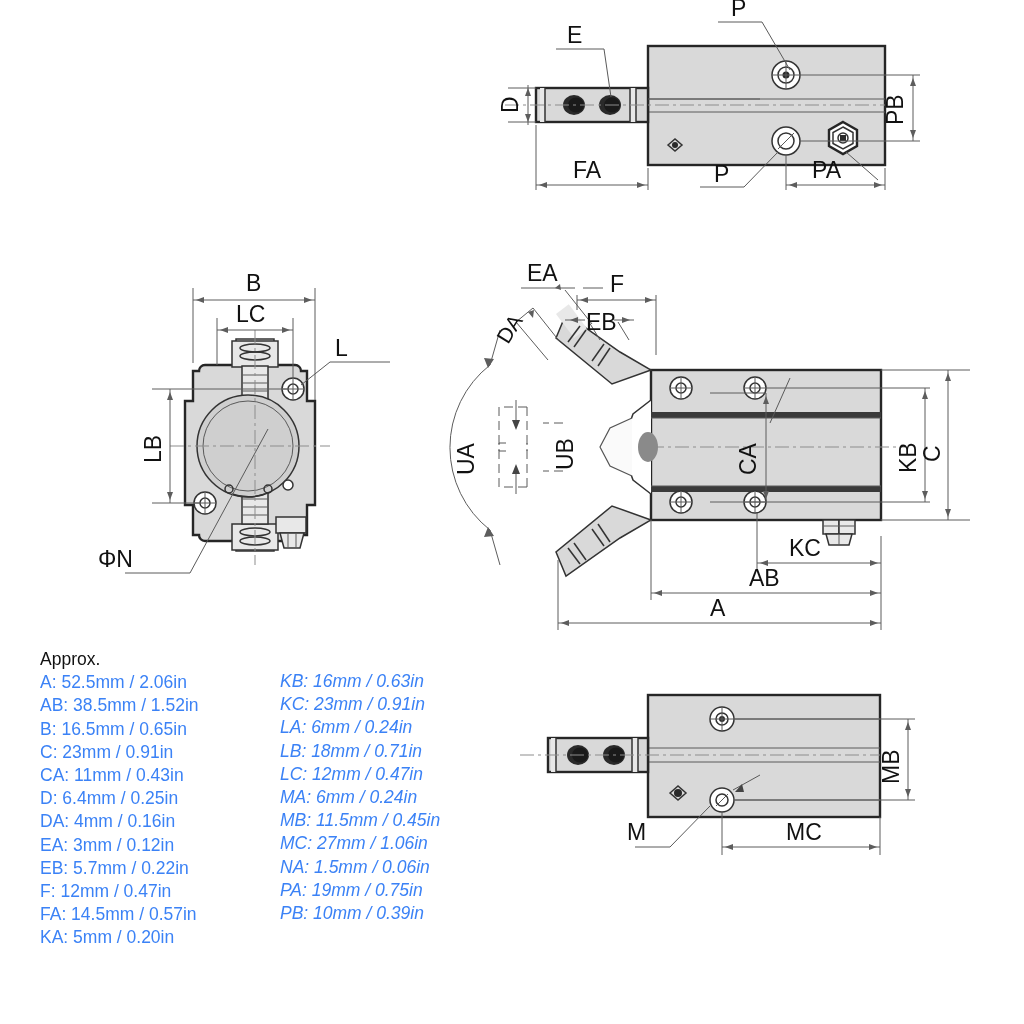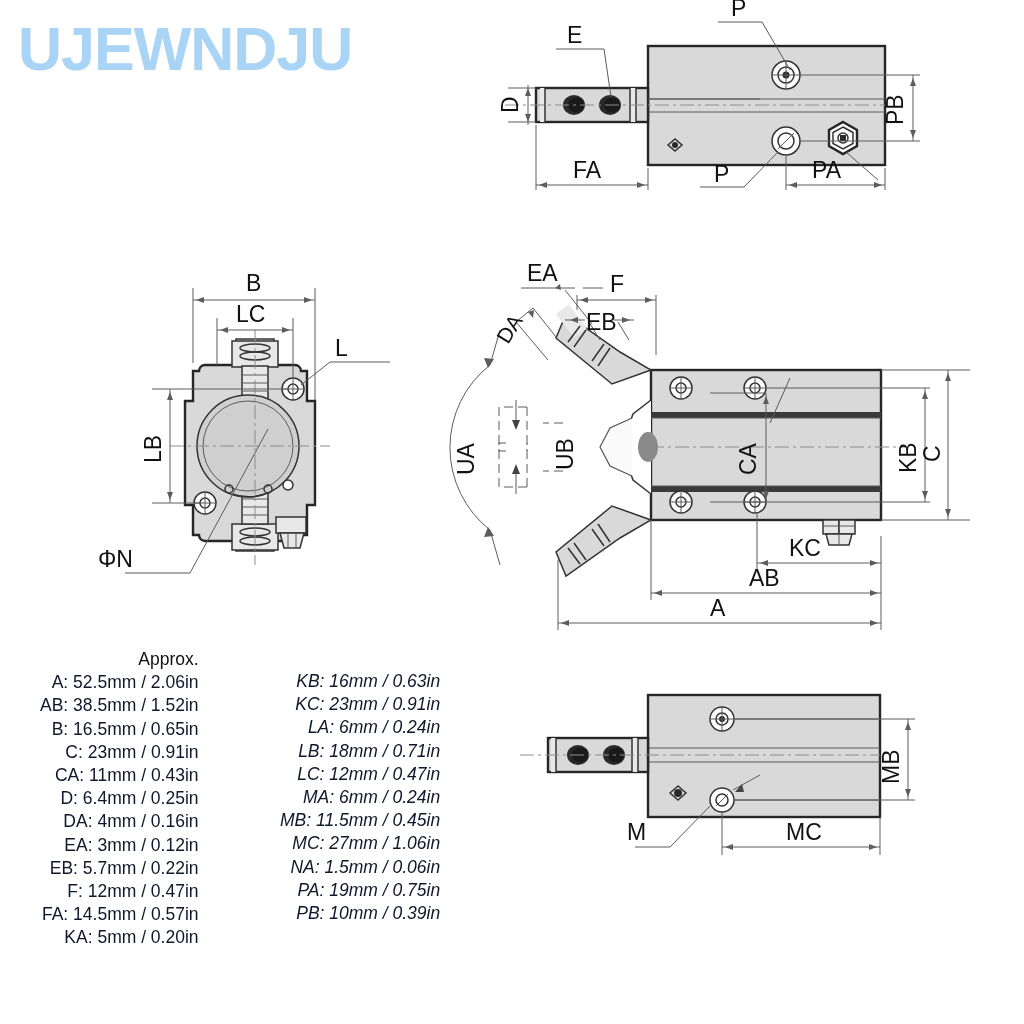--- a/index.html
+++ b/index.html
@@ -43,7 +43,6 @@
 
 <div id="root">
 
-  <div class="wm" style="color: rgb(169, 212, 246);">UJEWNDJU</div>
 
   <svg width="1024" height="1024" viewBox="0 0 1024 1024">
 

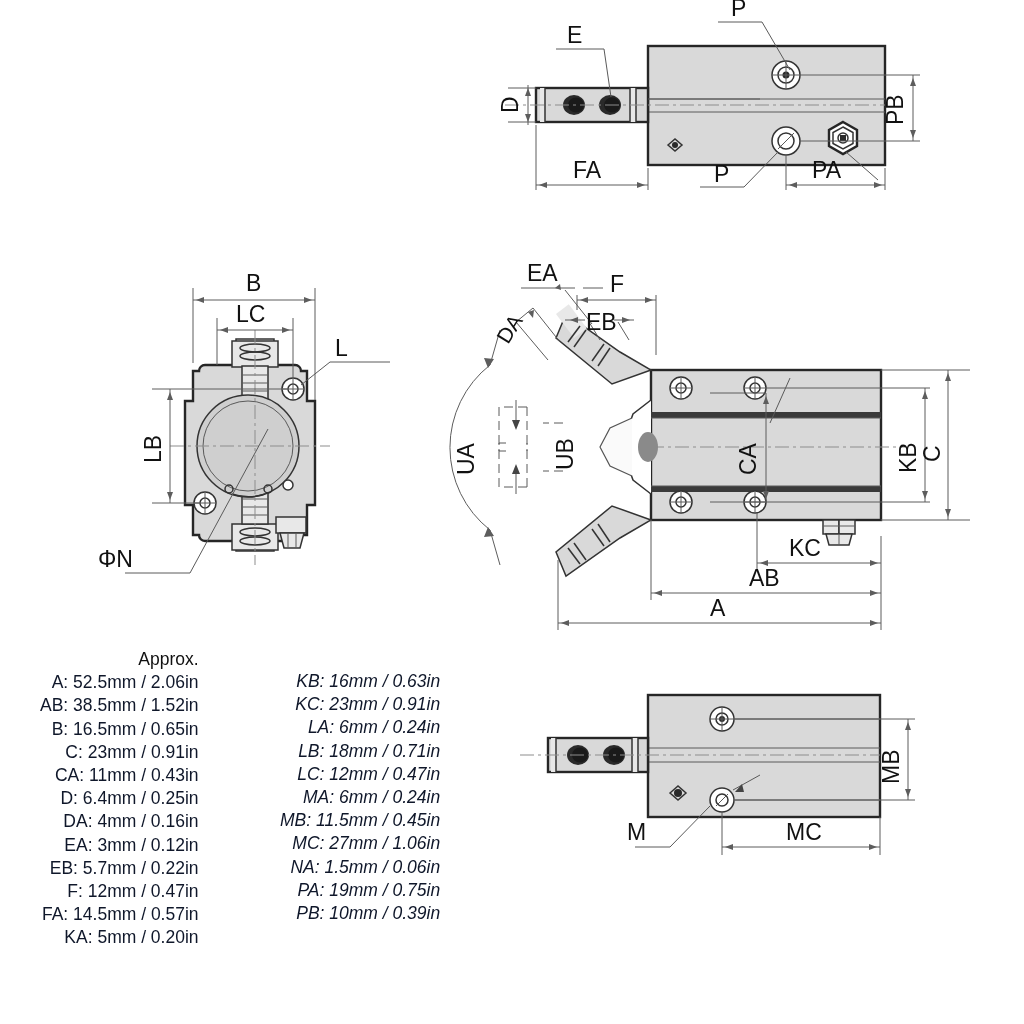--- a/index.html
+++ b/index.html
@@ -16,7 +16,7 @@
     user-select:none;
   }
   .specs{position:absolute;left:40px;top:648px;width:480px;}
-  .spec-col{position:absolute;top:0;text-align:right;}
+  .spec-col{position:absolute;top:0;}
   .spec-col.left{left:0;}
   .spec-col.right{left:240px;top:22px;font-style:italic;}
   .spec-line{

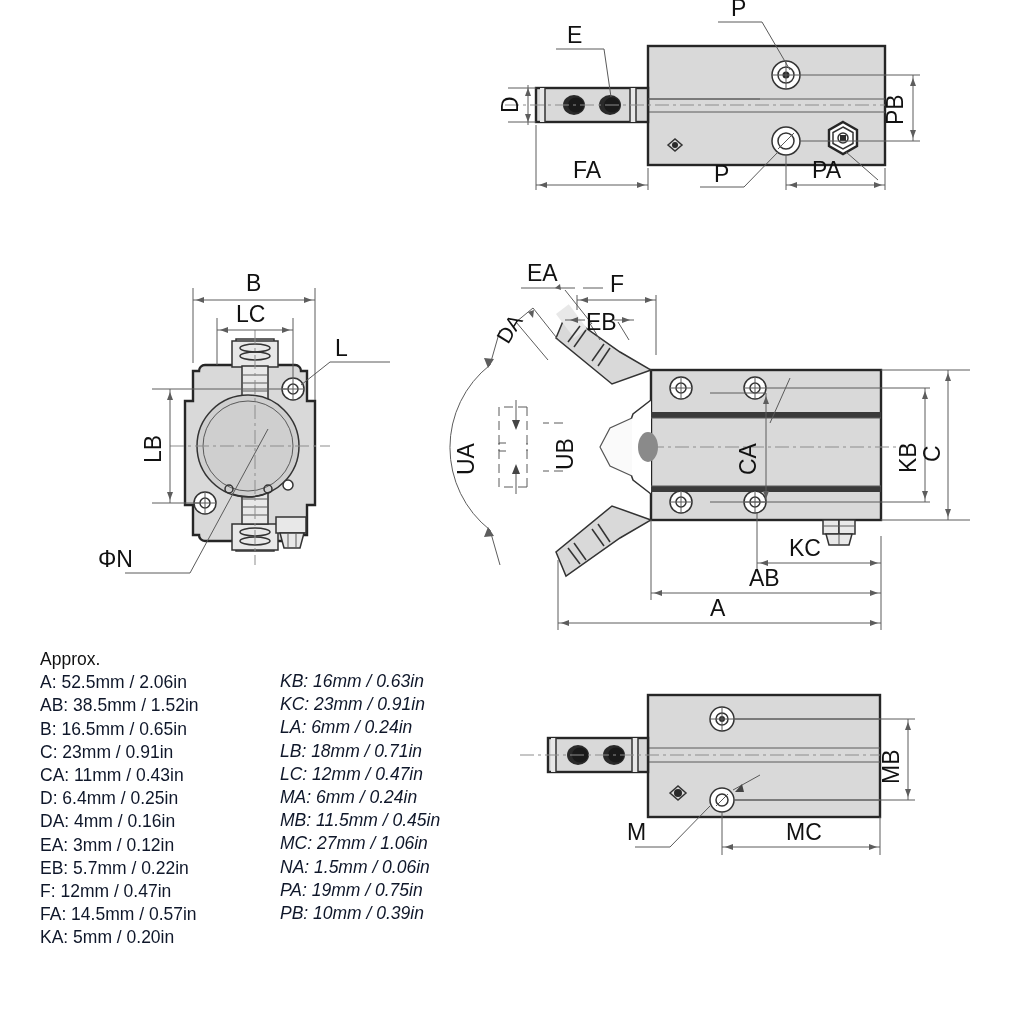--- a/index.html
+++ b/index.html
@@ -20,7 +20,7 @@
   .spec-col.left{left:0;}
   .spec-col.right{left:240px;top:22px;font-style:italic;}
   .spec-line{
-    font-size:17.5px;line-height:23.2px;color:#0f172a;
+    font-size:17.5px;line-height:23.2px;color:#3b82f6;
     white-space:pre;font-family:"Liberation Sans",sans-serif;
   }
   .spec-head{font-size:17.5px;line-height:23.2px;color:#111;}

